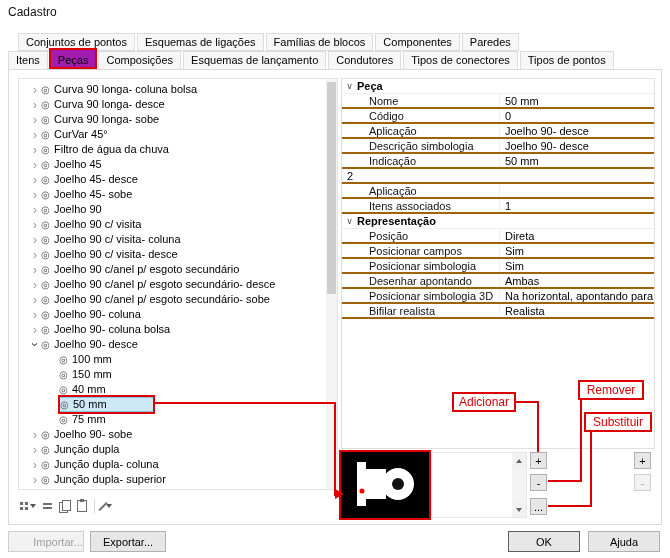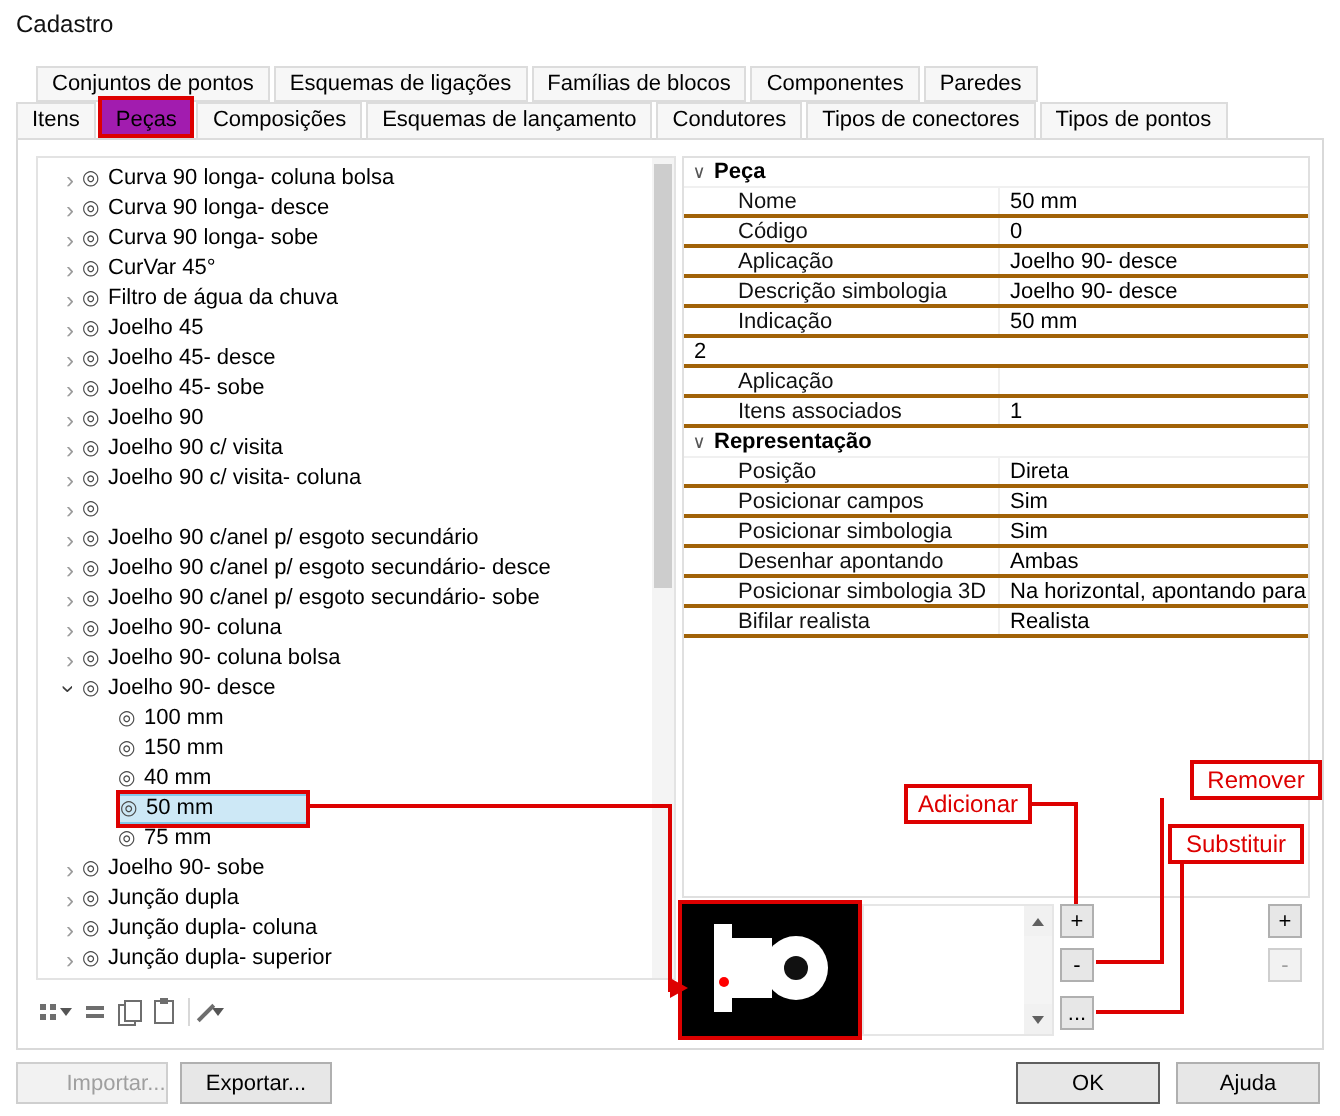--- a/index.html
+++ b/index.html
@@ -251,6 +251,7 @@
         <div class="chev">›</div>
         <div class="row-inner">
           <div class="tree-icon">◎</div>
+          <span class="tree-label">Joelho 90 c/ visita- desce</span>
         </div>
       </div>
       <div class="tree-row">

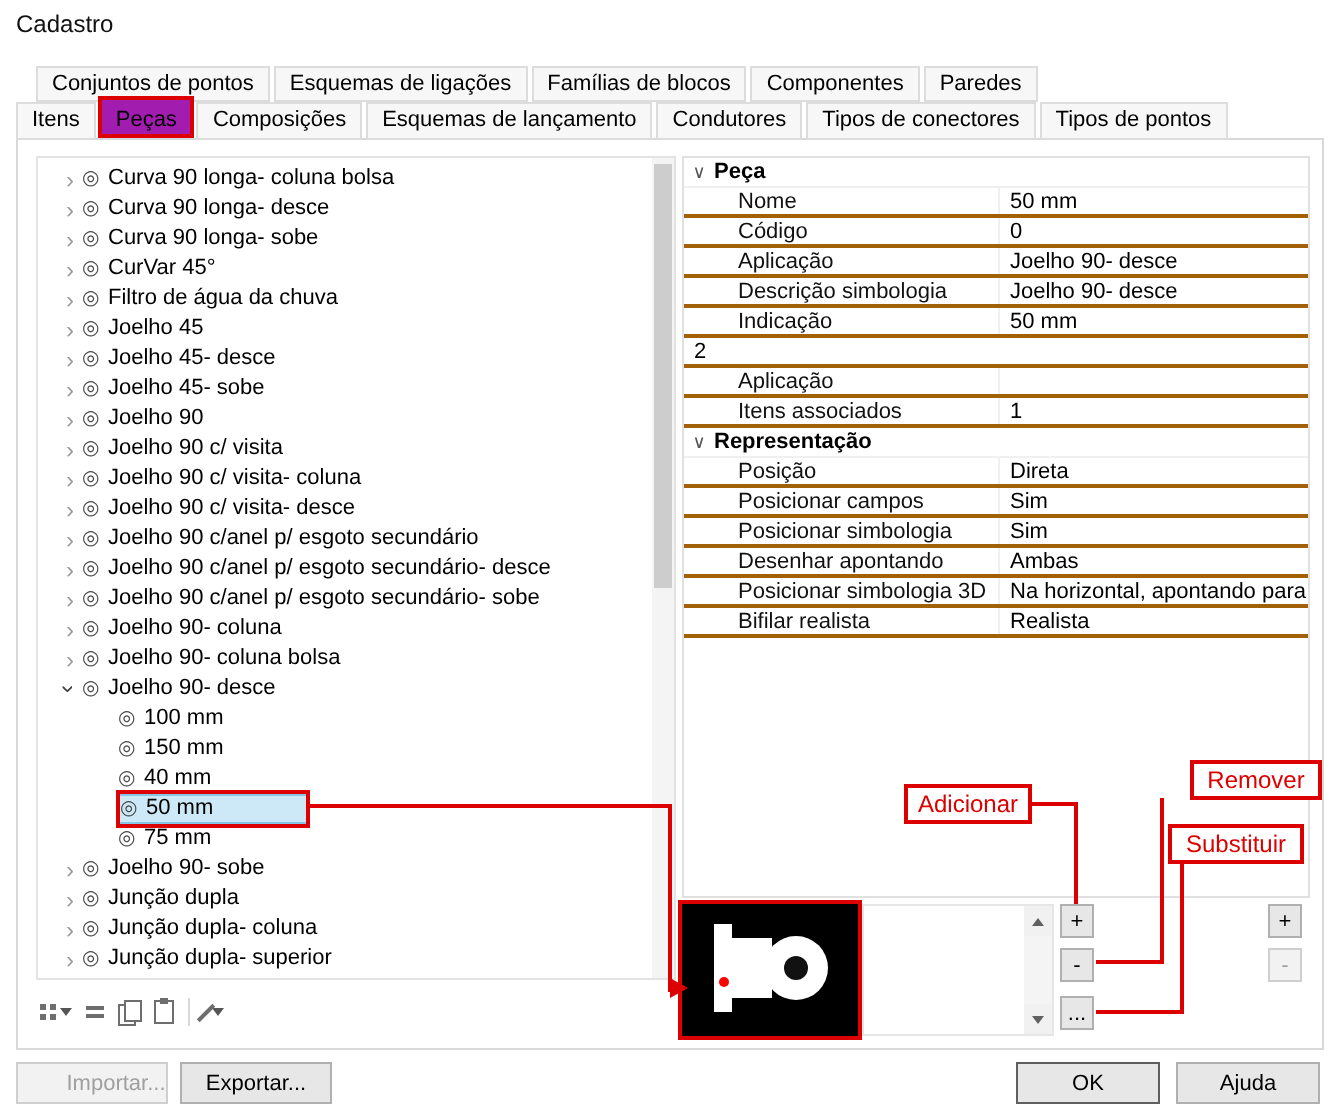--- a/index.html
+++ b/index.html
@@ -128,7 +128,7 @@
     display:flex; align-items:center; justify-content:center; font-size:12px; z-index:50; white-space:nowrap;
   }
   #ann-adicionar  { left:452px; top:392px; width:64px; height:20px; }
-  #ann-remover    { left:578px; top:380px; width:66px; height:20px;margin-left:17px; }
+  #ann-remover    { left:578px; top:380px; width:66px; height:20px; }
   #ann-substituir { left:584px; top:412px; width:68px; height:20px; }
   .ann-line { position:absolute; background:#dd0000; z-index:49; }
   #ln-a-h { left:516px; top:401px; width:23px; height:2px; }

